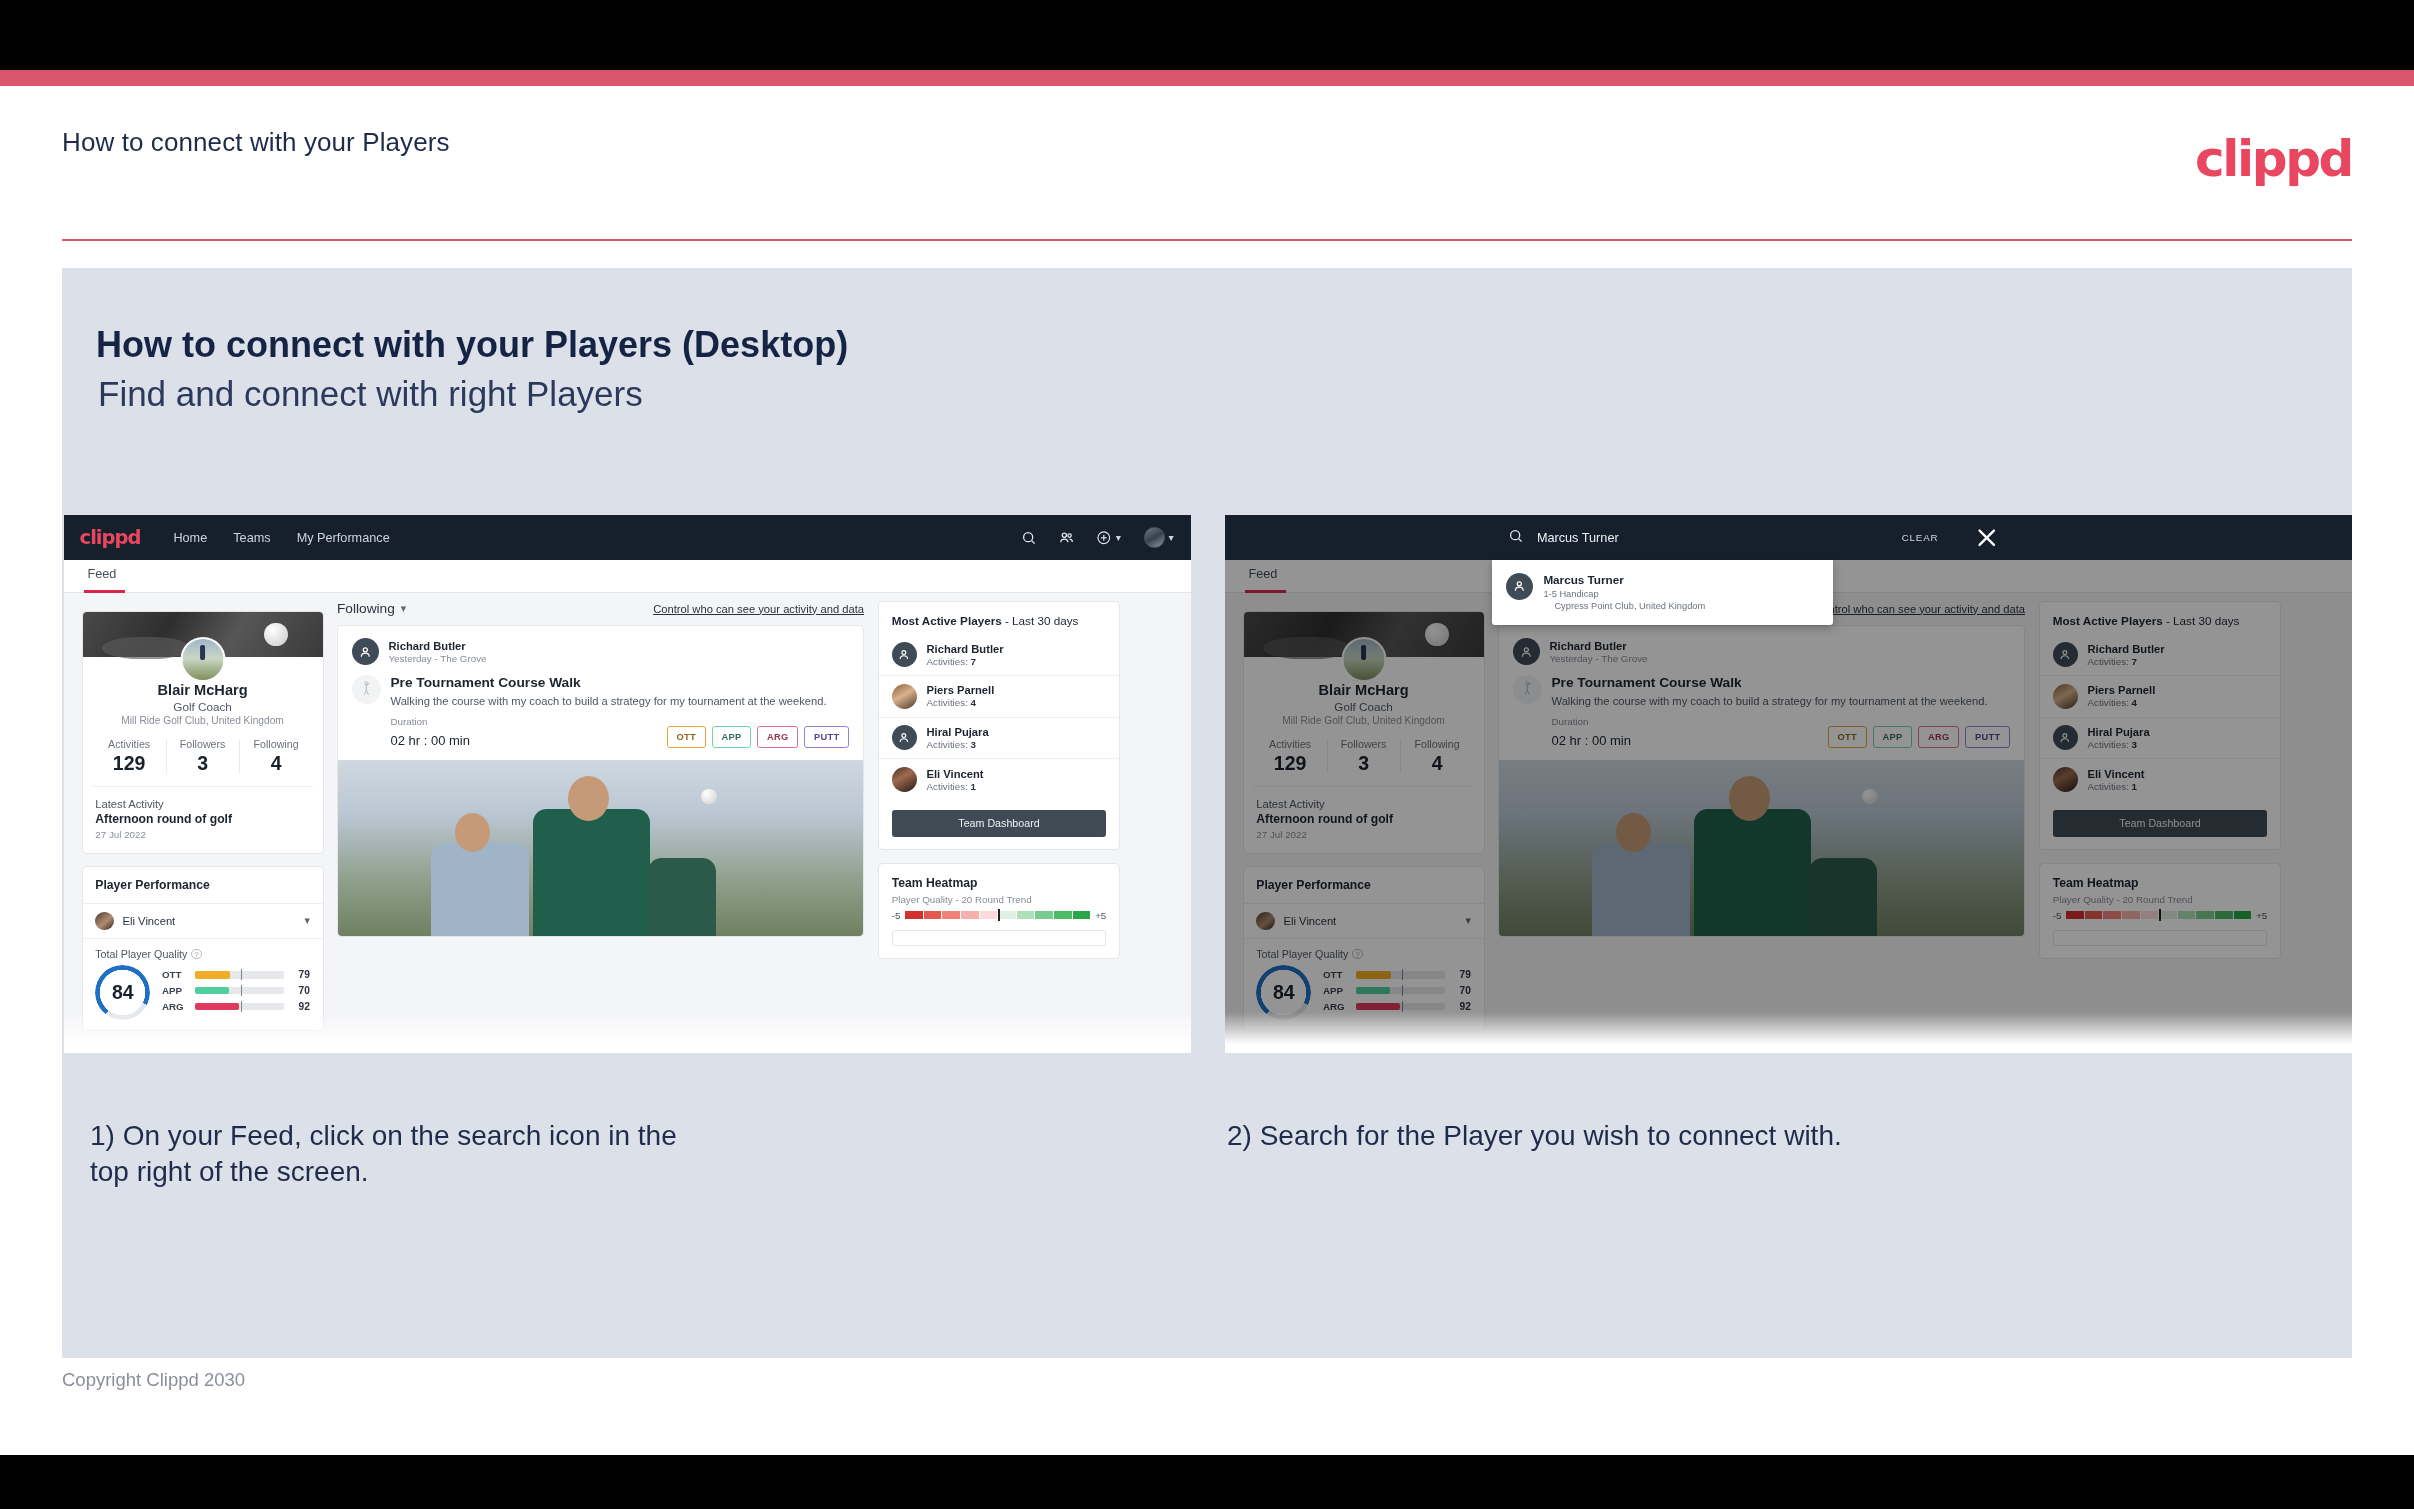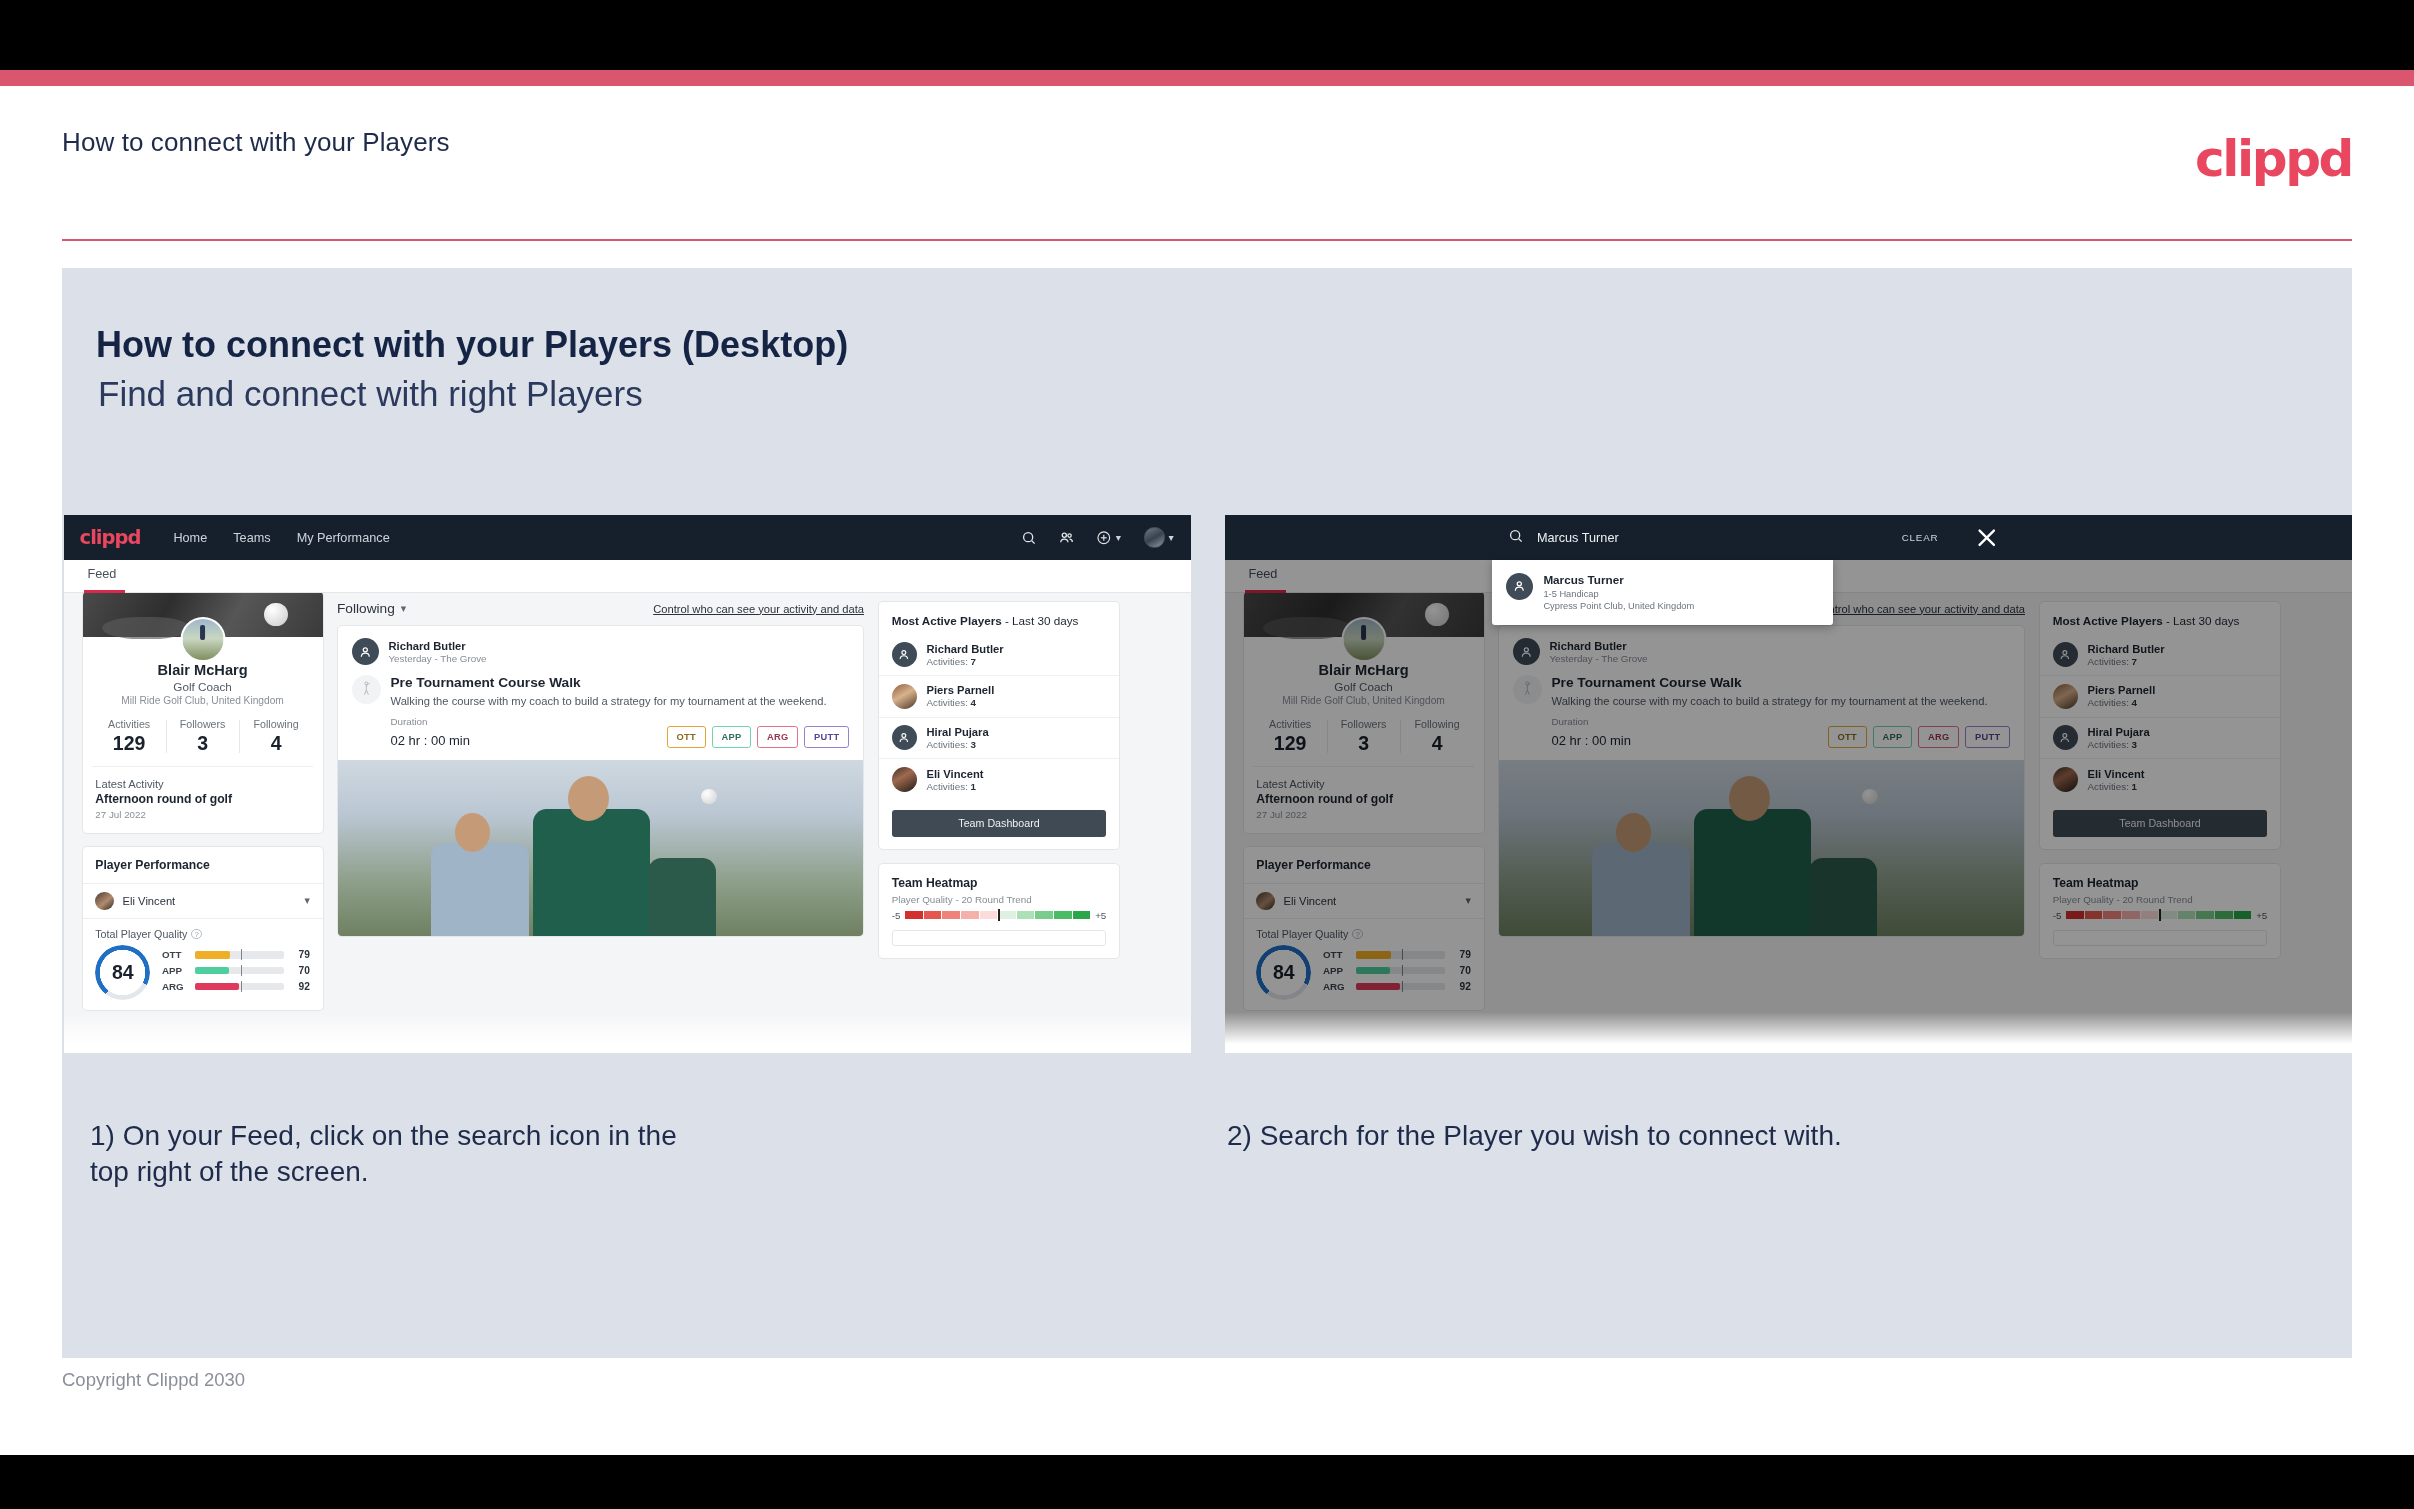--- a/index.html
+++ b/index.html
@@ -300,7 +300,7 @@
   }
   .result-row .rn { font-size:11.7px; font-weight:bold; color:#1c2430; }
   .result-row .rh { font-size:9.3px; color:#6b737d; margin-top:2.9px; }
-  .result-row .rc { font-size:9.3px; color:#6b737d; margin-top:2px; }
+  .result-row .rc { font-size:9.3px; color:#6b737d; margin-top:2px;margin-left:11px; }
 </style>
 </head>
 <body>

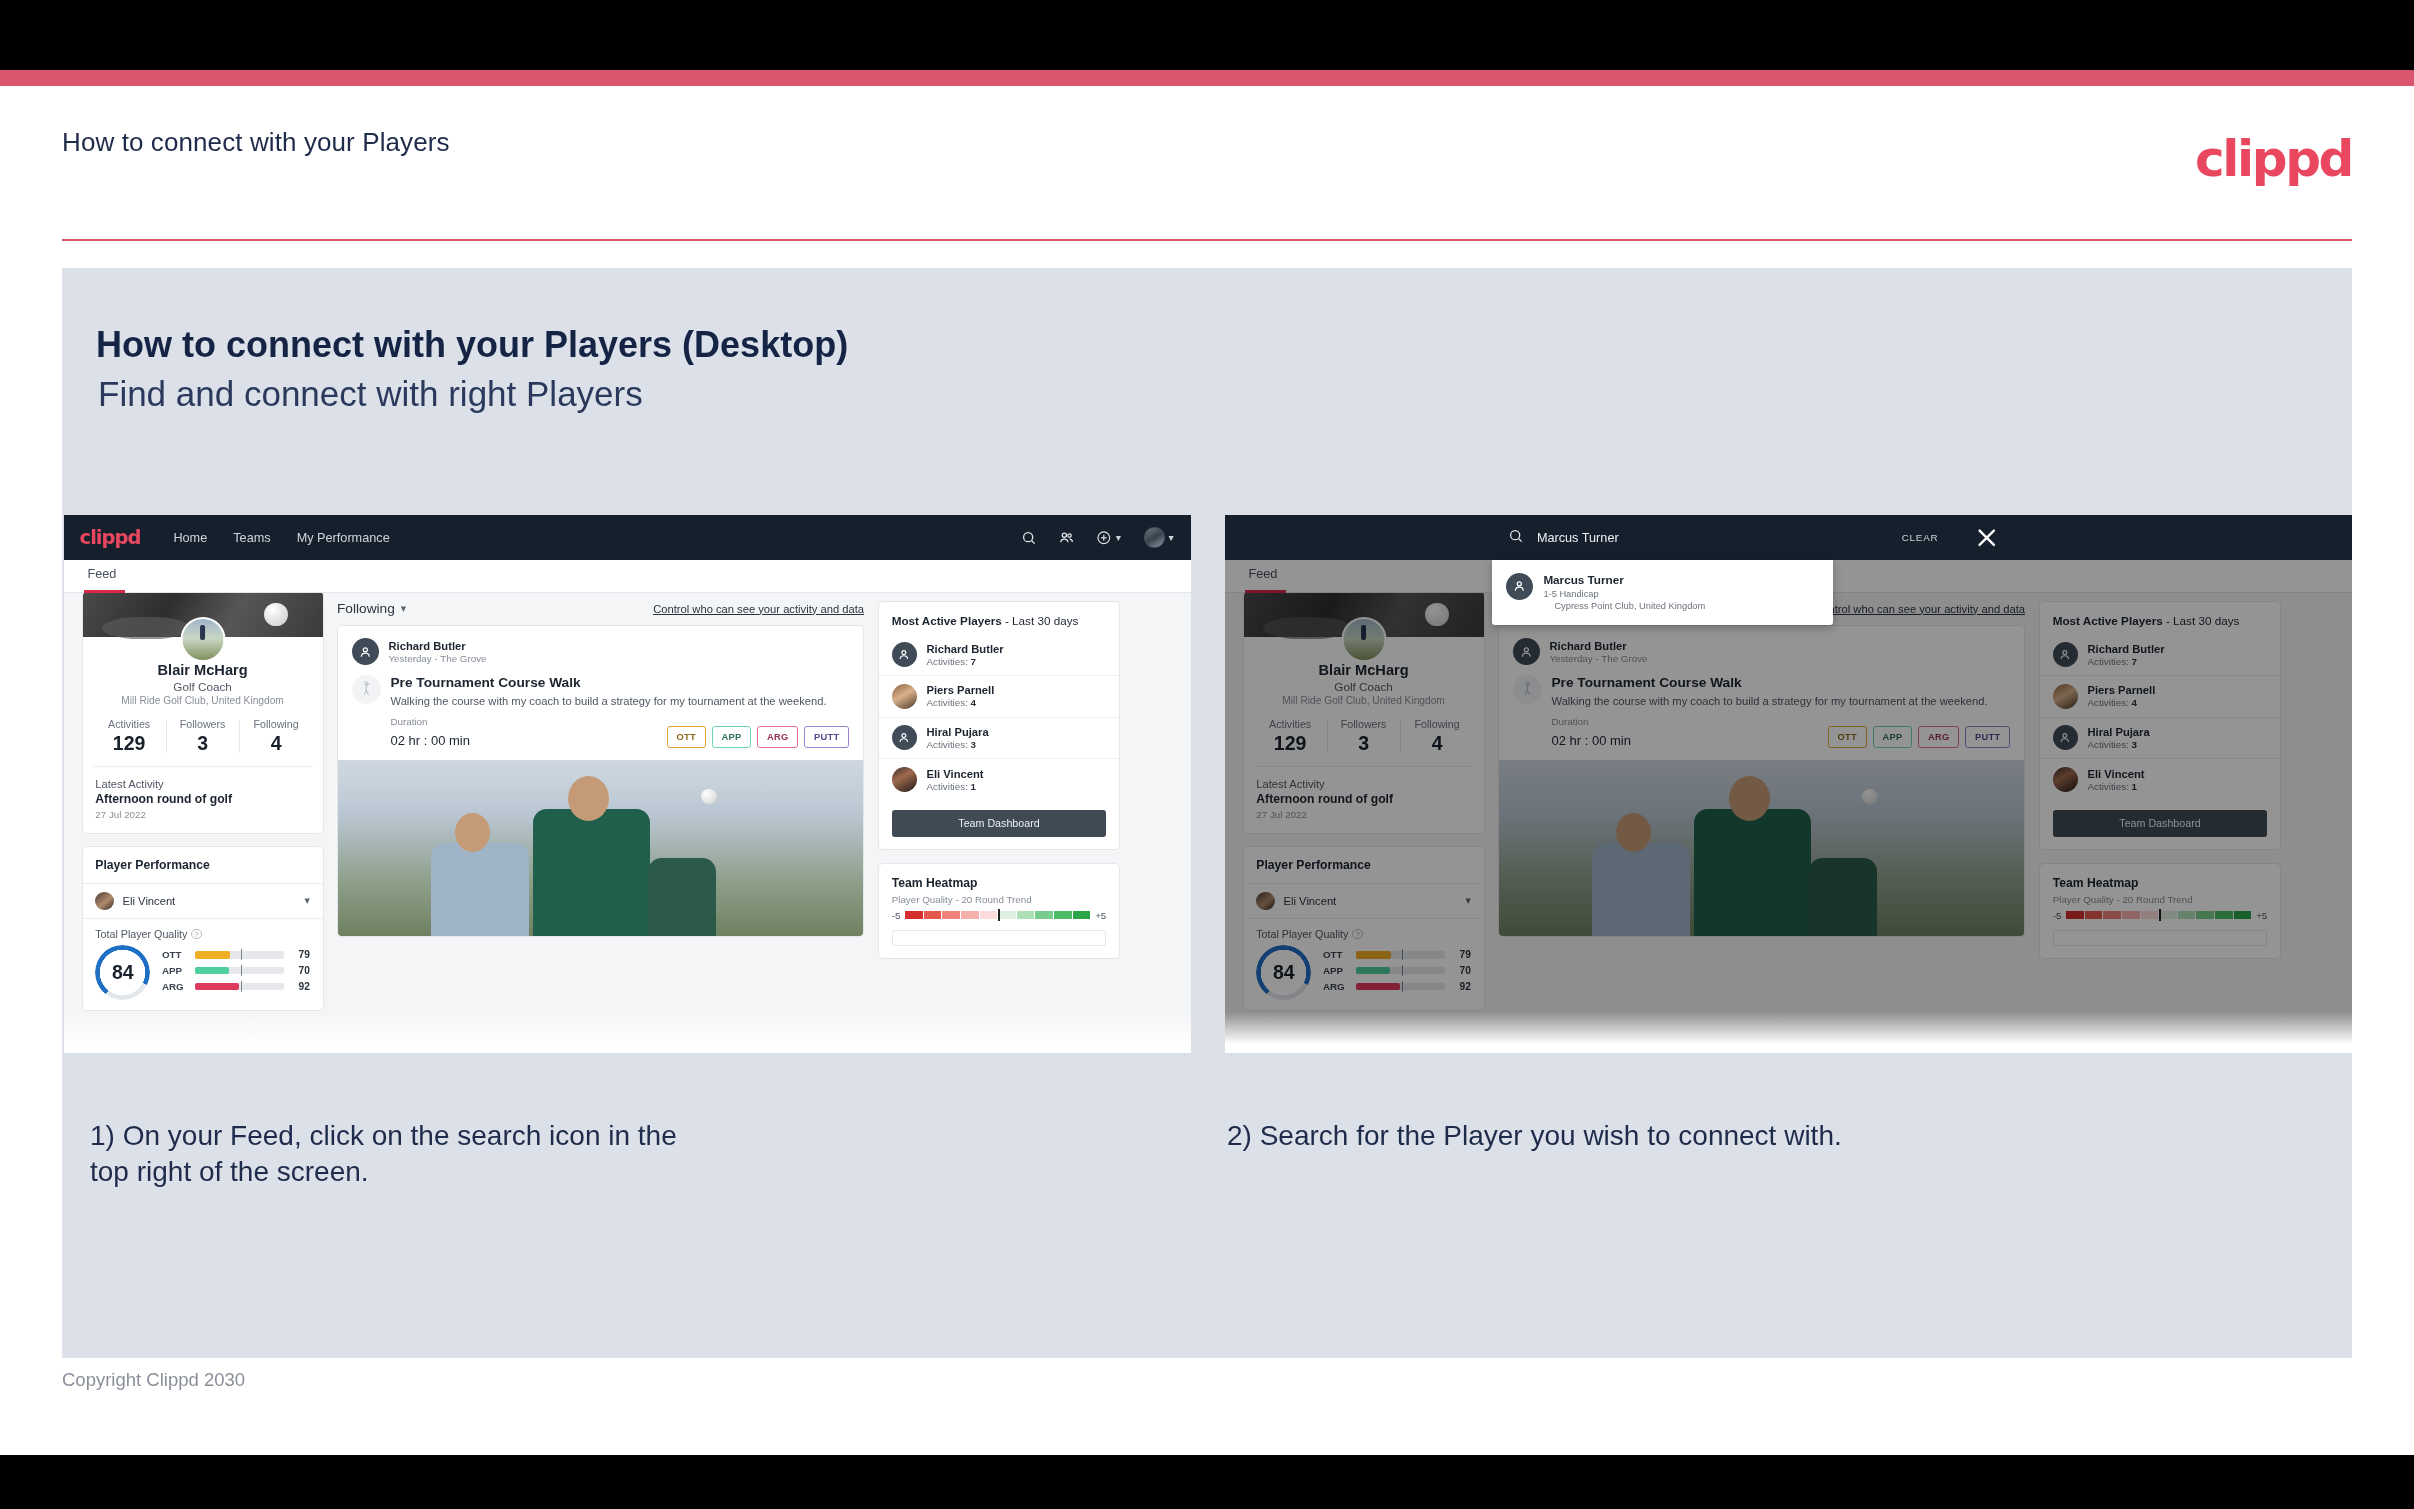--- a/index.html
+++ b/index.html
@@ -111,7 +111,7 @@
   }
 
   
-  .col-left  { position:absolute; left:17.6px;  top:76px; width:242px; }
+  .col-left  { position:absolute; left:17.6px;  top:96px; width:242px; }
   .col-mid   { position:absolute; left:273px; top:86px; width:527px; }
   .col-right { position:absolute; left:814px; top:86px; width:242px; }
 

